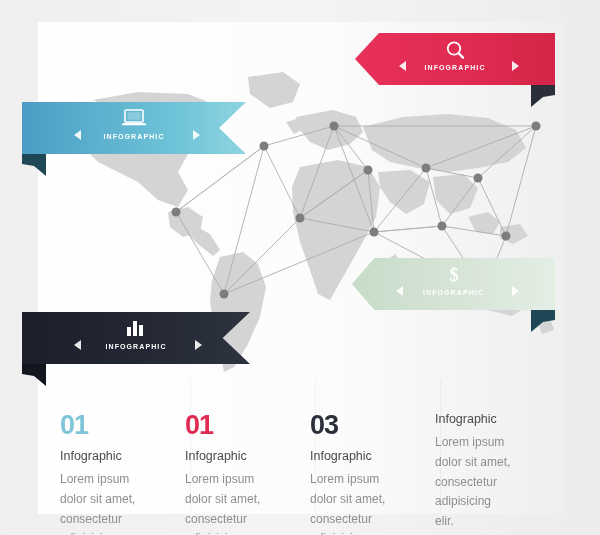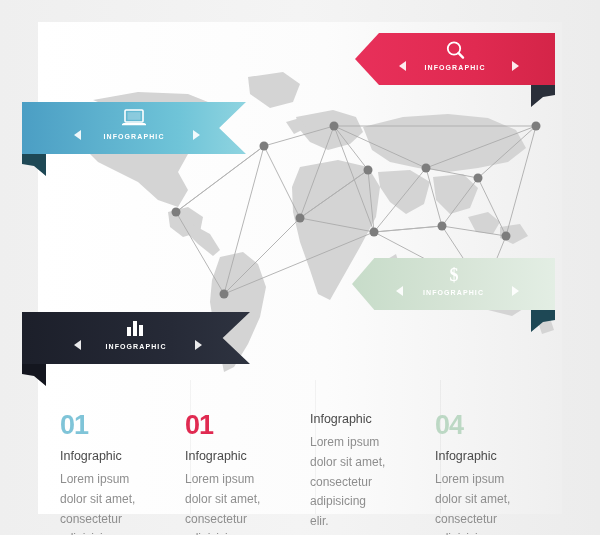--- a/index.html
+++ b/index.html
@@ -330,6 +330,7 @@
       <div class="item-text">Lorem ipsum dolor sit amet, consectetur adipisicing elir.</div>
     </div>
     <div class="item">
+      <div class="item-num" style="color:#2a2f3a">03</div>
       <div class="item-title">Infographic</div>
       <div class="item-text">Lorem ipsum dolor sit amet, consectetur adipisicing elir.</div>
     </div>

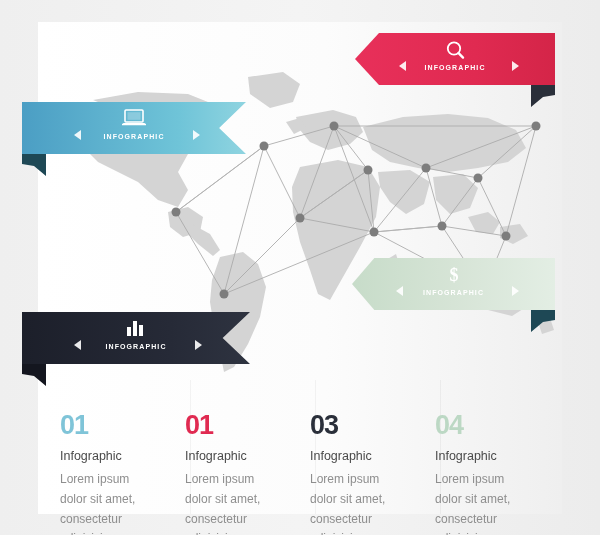--- a/index.html
+++ b/index.html
@@ -335,7 +335,6 @@
       <div class="item-text">Lorem ipsum dolor sit amet, consectetur adipisicing elir.</div>
     </div>
     <div class="item">
-      <div class="item-num" style="color:#bcd8c4">04</div>
       <div class="item-title">Infographic</div>
       <div class="item-text">Lorem ipsum dolor sit amet, consectetur adipisicing elir.</div>
     </div>

